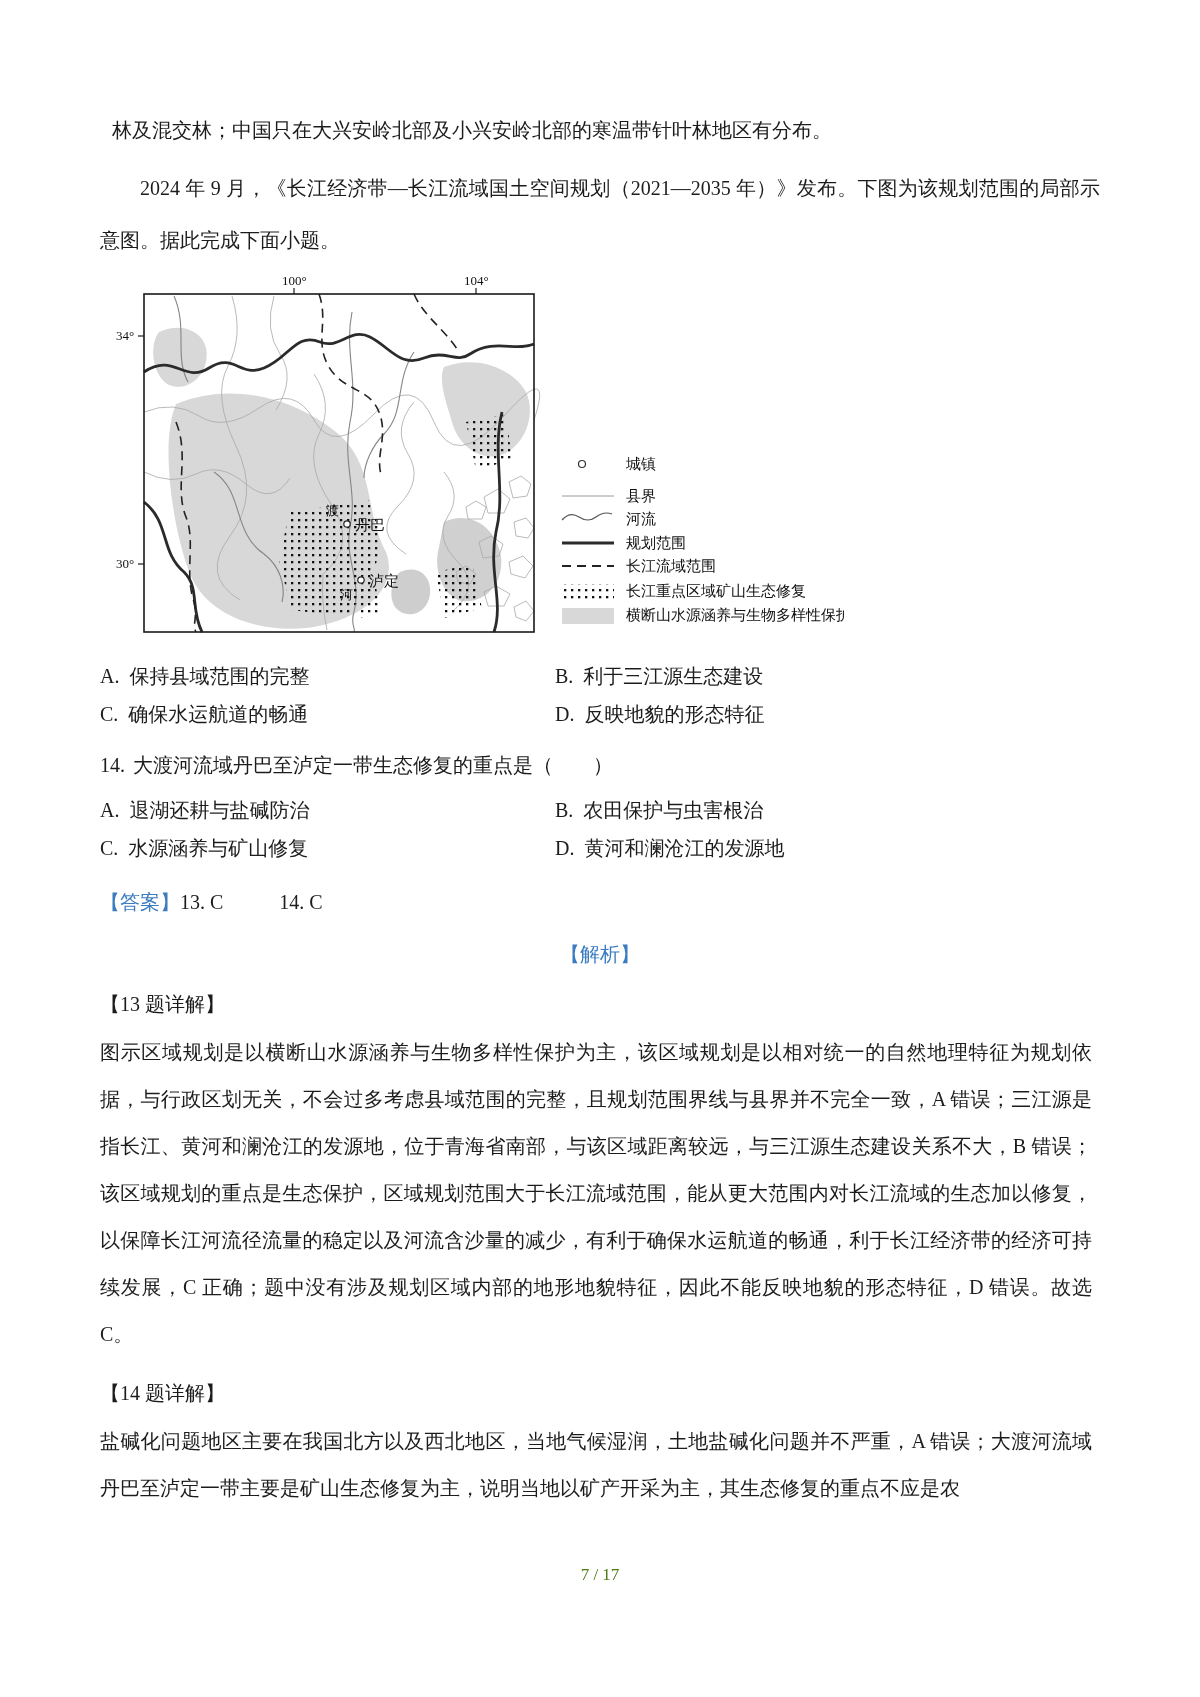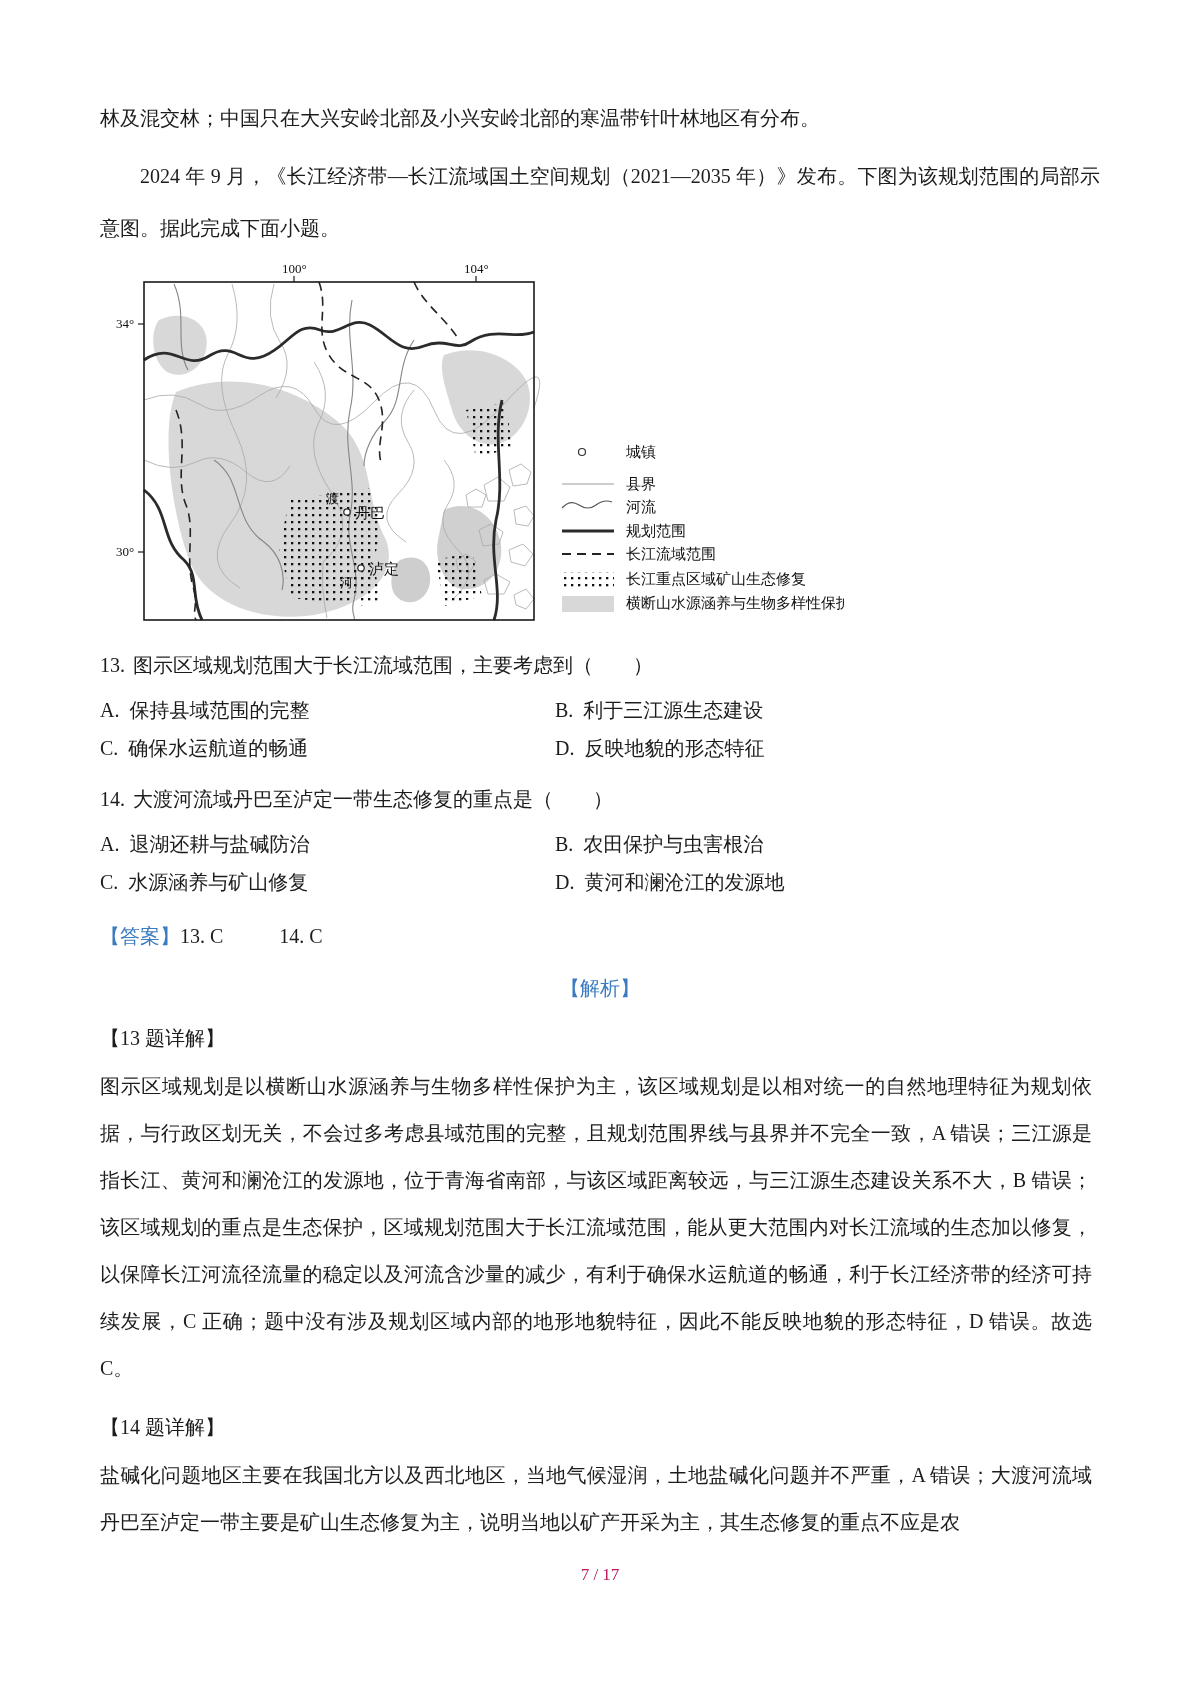--- a/index.html
+++ b/index.html
@@ -17,7 +17,7 @@
     overflow:hidden;
   }
   .page{padding:104px 100px 0 100px;}
-  .intro-line{font-size:20px;line-height:28px;margin:0;font-family:Liberation Serif, serif;}
+  .intro-line{font-size:20px;line-height:28px;margin:12px;font-family:Liberation Serif, serif;}
   .stimulus{
     font-size:20px;line-height:52px;margin:18px 0 0 0;
     text-indent:2em;text-align:justify;

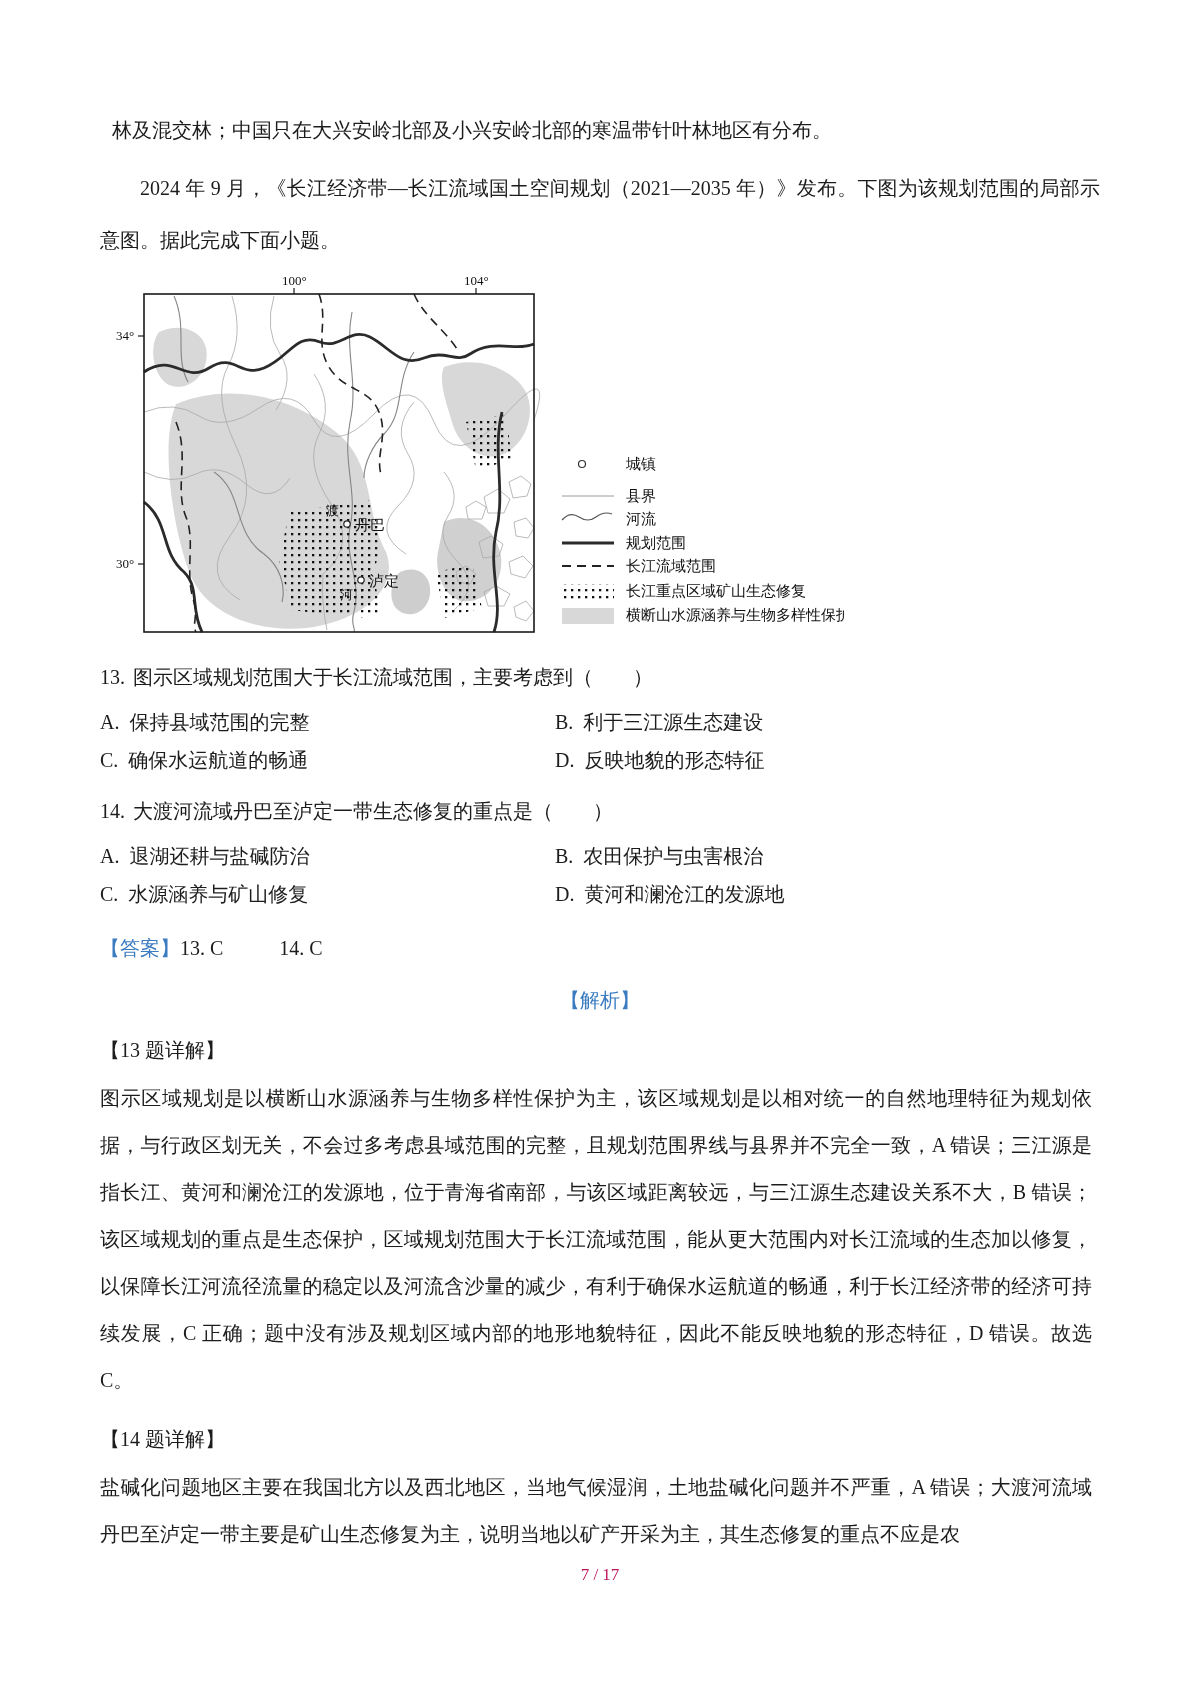--- a/index.html
+++ b/index.html
@@ -160,7 +160,6 @@
   </figure>
 
   <section>
-    <p class="q-stem"><span class="q-num">13.</span><span>图示区域规划范围大于长江流域范围，主要考虑到（　　）</span></p>
     <div class="options">
       <p class="option"><span class="opt-key">A.</span><span>保持县域范围的完整</span></p>
       <p class="option"><span class="opt-key">B.</span><span>利于三江源生态建设</span></p>

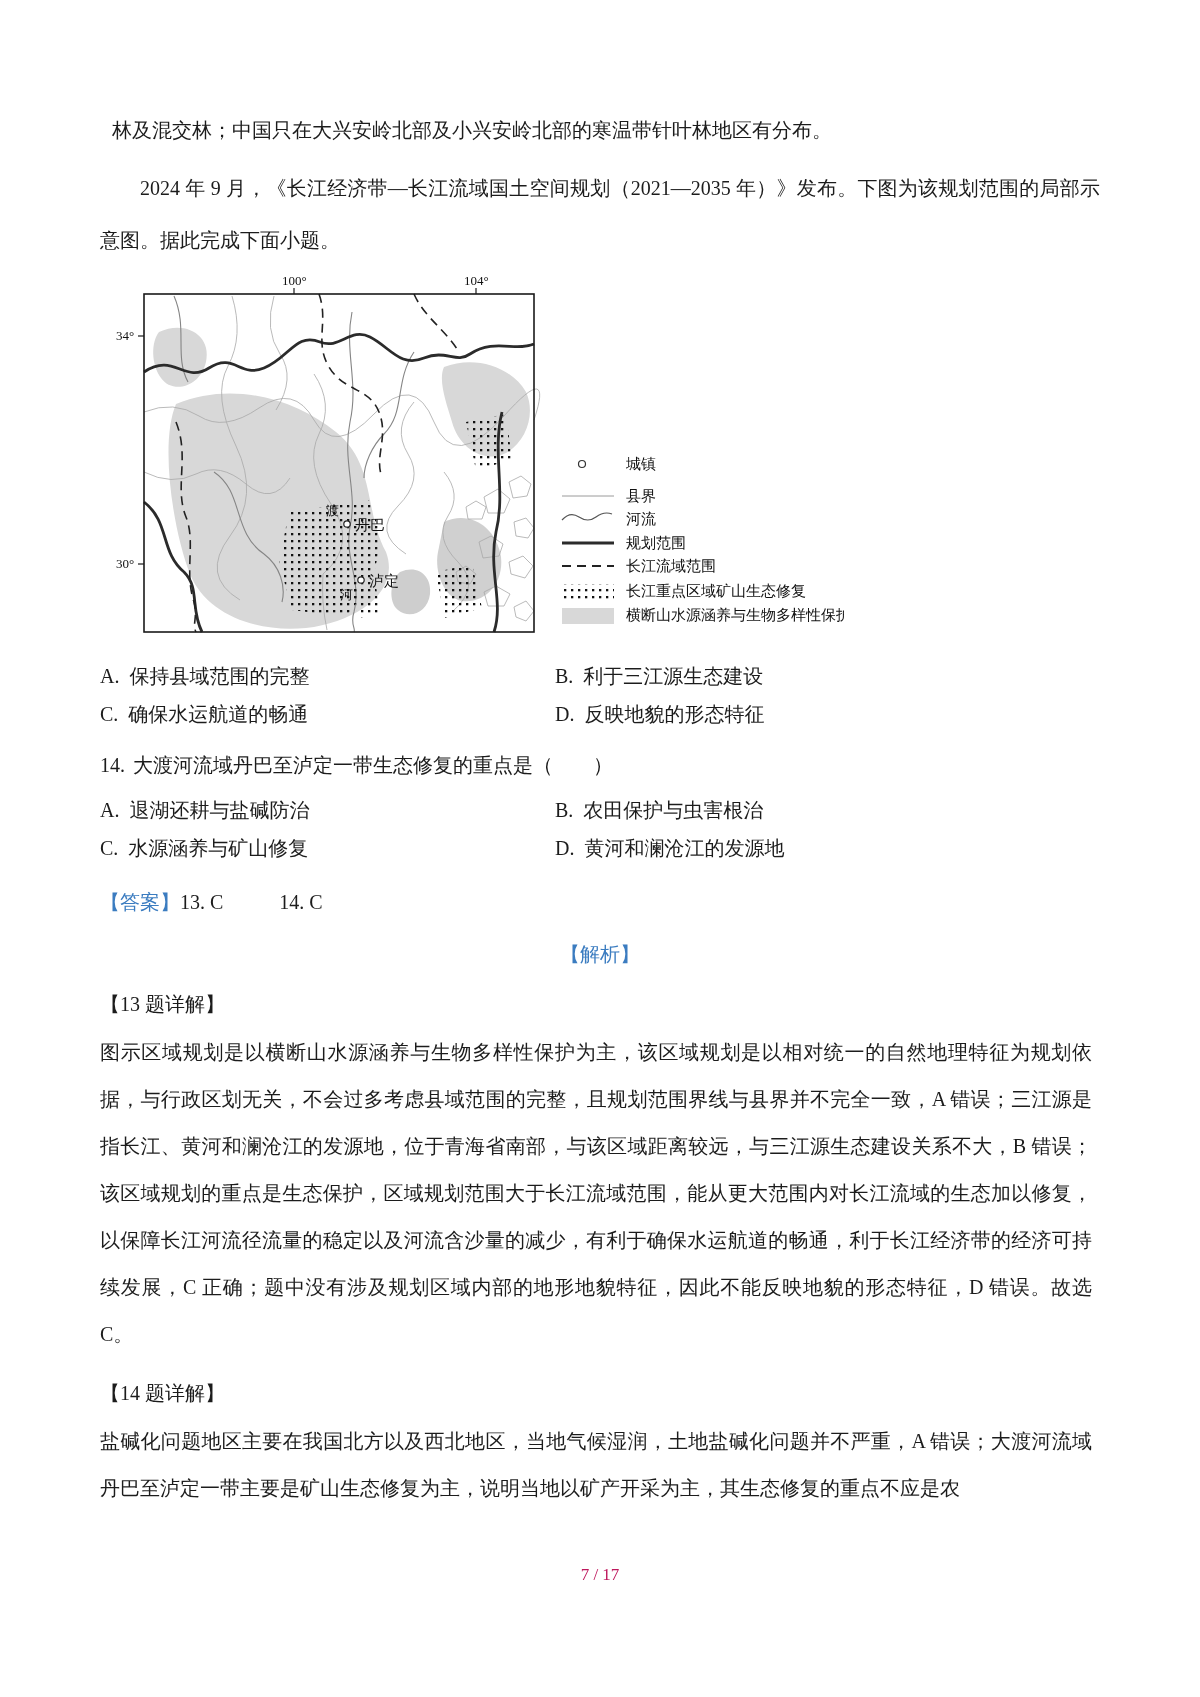--- a/index.html
+++ b/index.html
@@ -43,7 +43,7 @@
   }
   .footer{
     position:absolute;left:0;top:1565px;width:100%;
-    text-align:center;font-size:17px;color:#be185d;
+    text-align:center;font-size:17px;color:#4d7c0f;
   }
   .map-text{font-family:"Liberation Serif","DejaVu Serif",serif;fill:#111;}
 </style>

